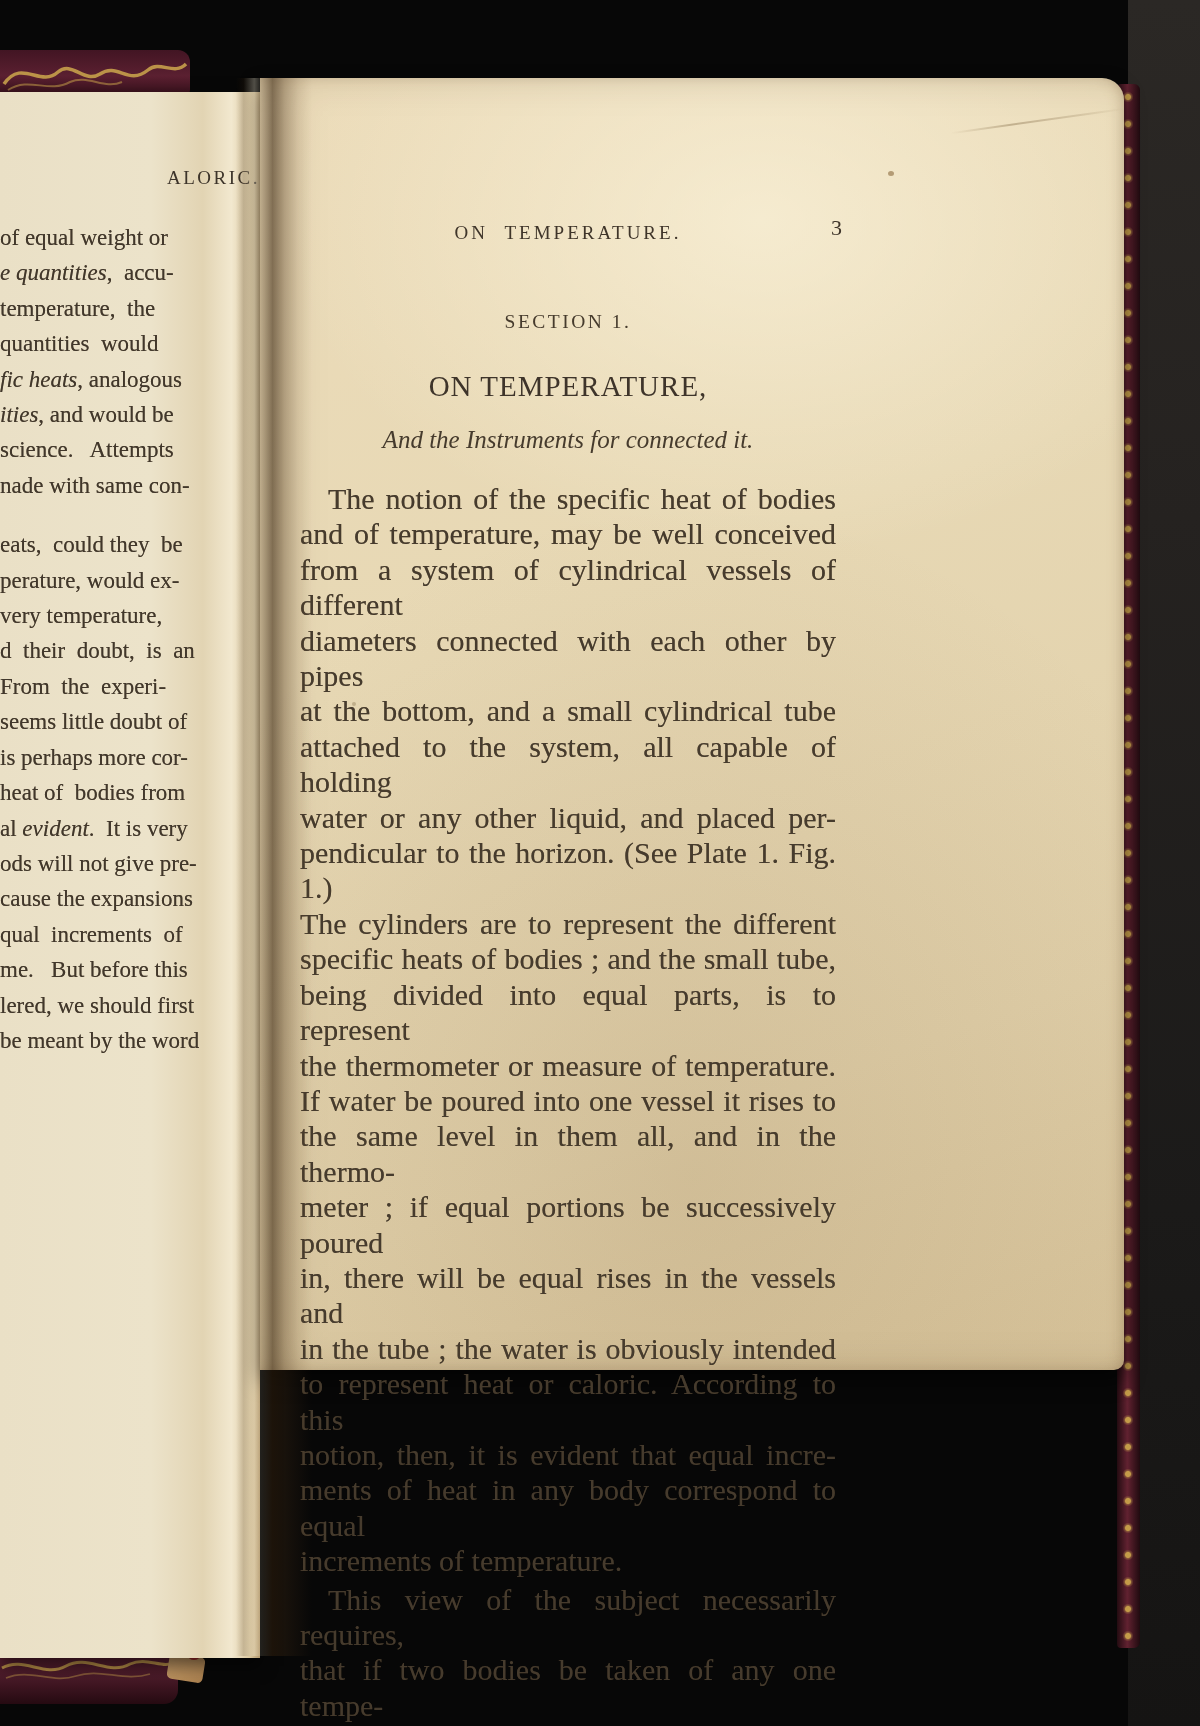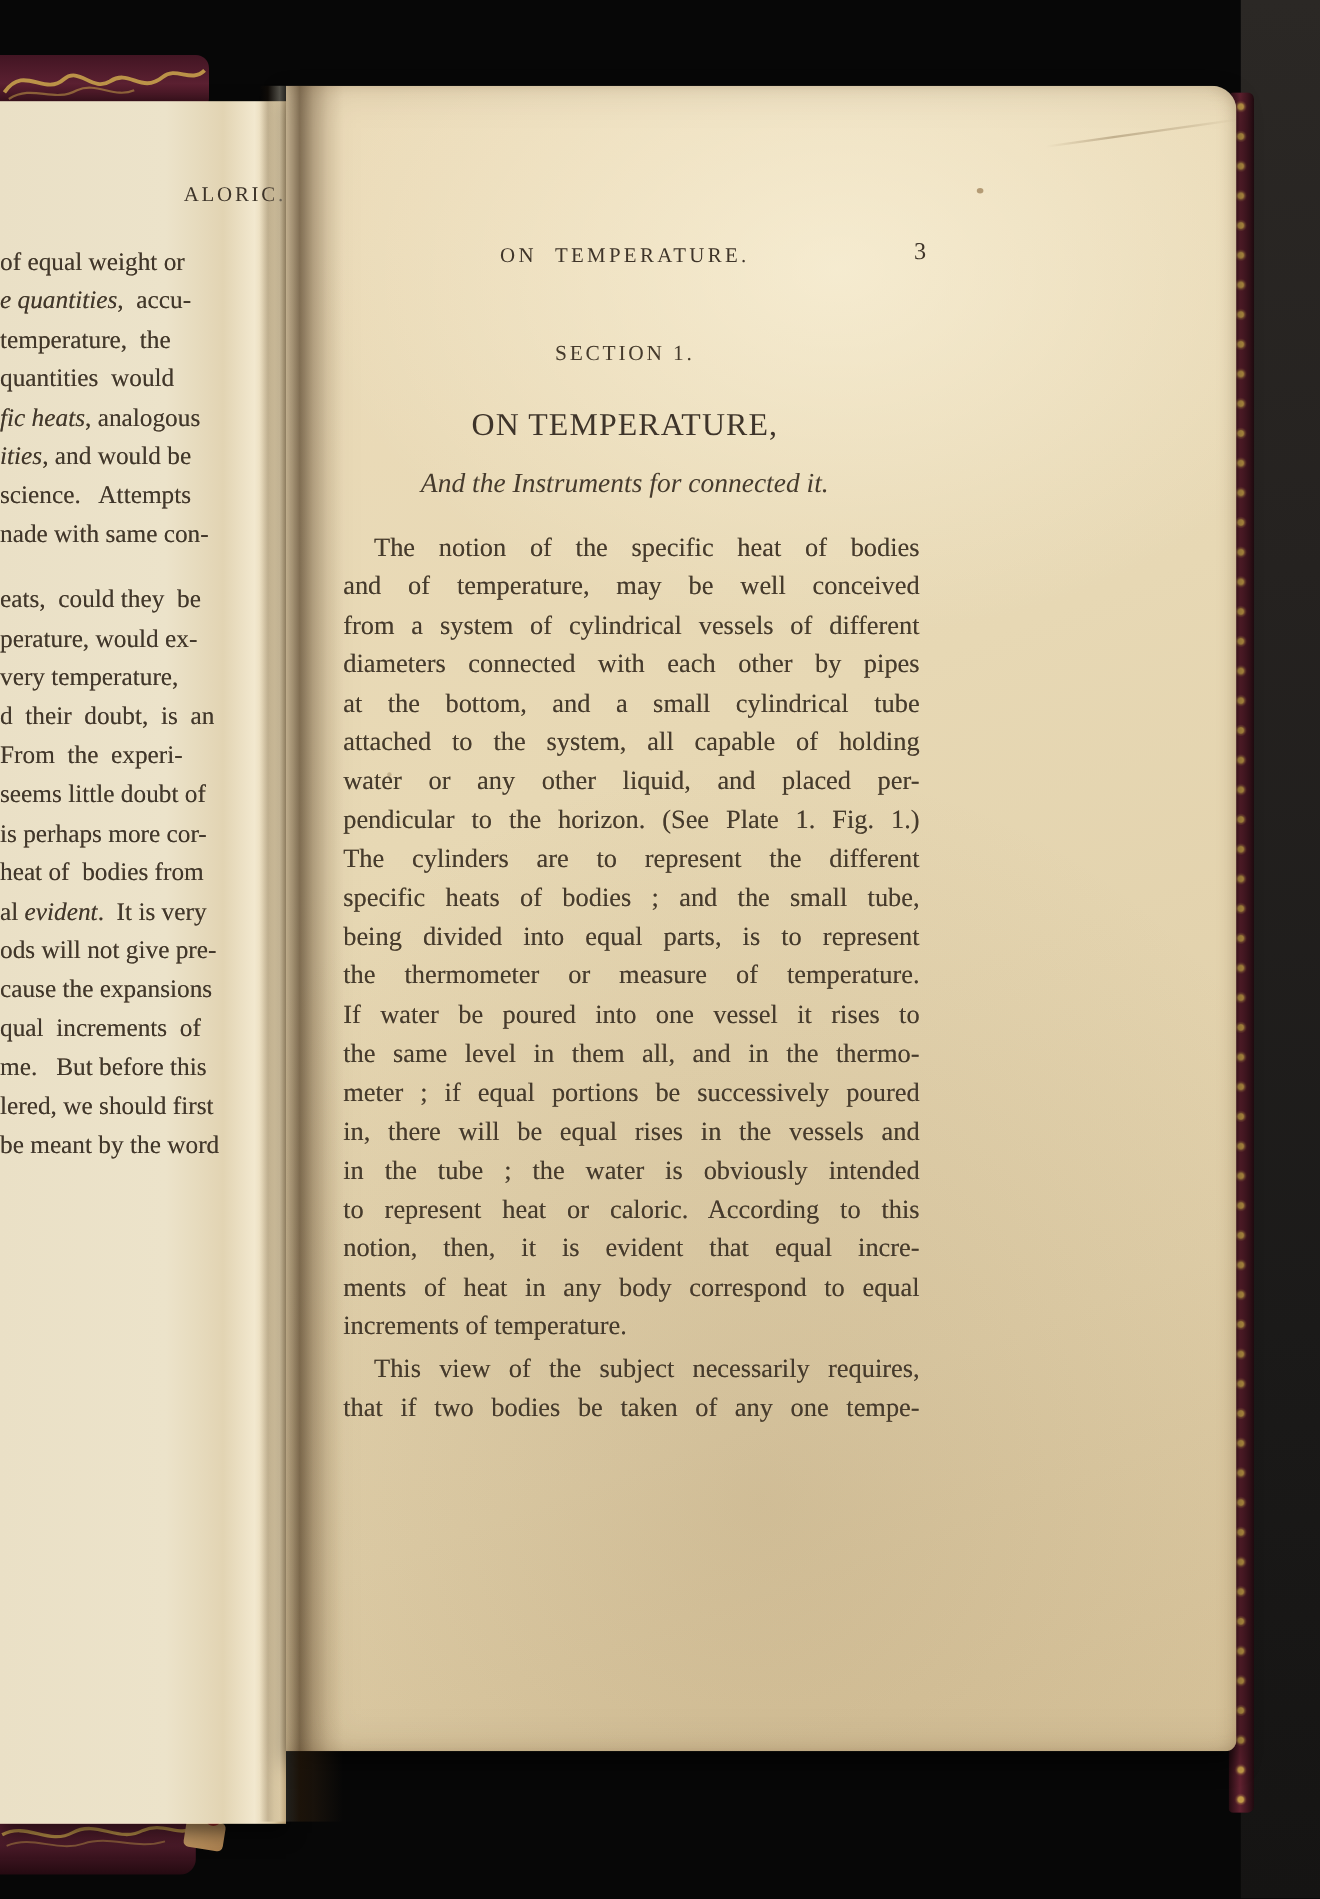--- a/index.html
+++ b/index.html
@@ -60,7 +60,7 @@
     box-shadow:0 8px 16px rgba(0,0,0,.55);
   }
   .page-right {
-    left:260px; top:78px; width:864px; height:1514px;
+    left:260px; top:78px; width:864px; height:1292px;
     border-radius:0 22px 10px 0;
     background:
       radial-gradient(ellipse 680px 480px at 58% 11%, rgba(255,249,228,.55), rgba(255,249,228,0) 70%),

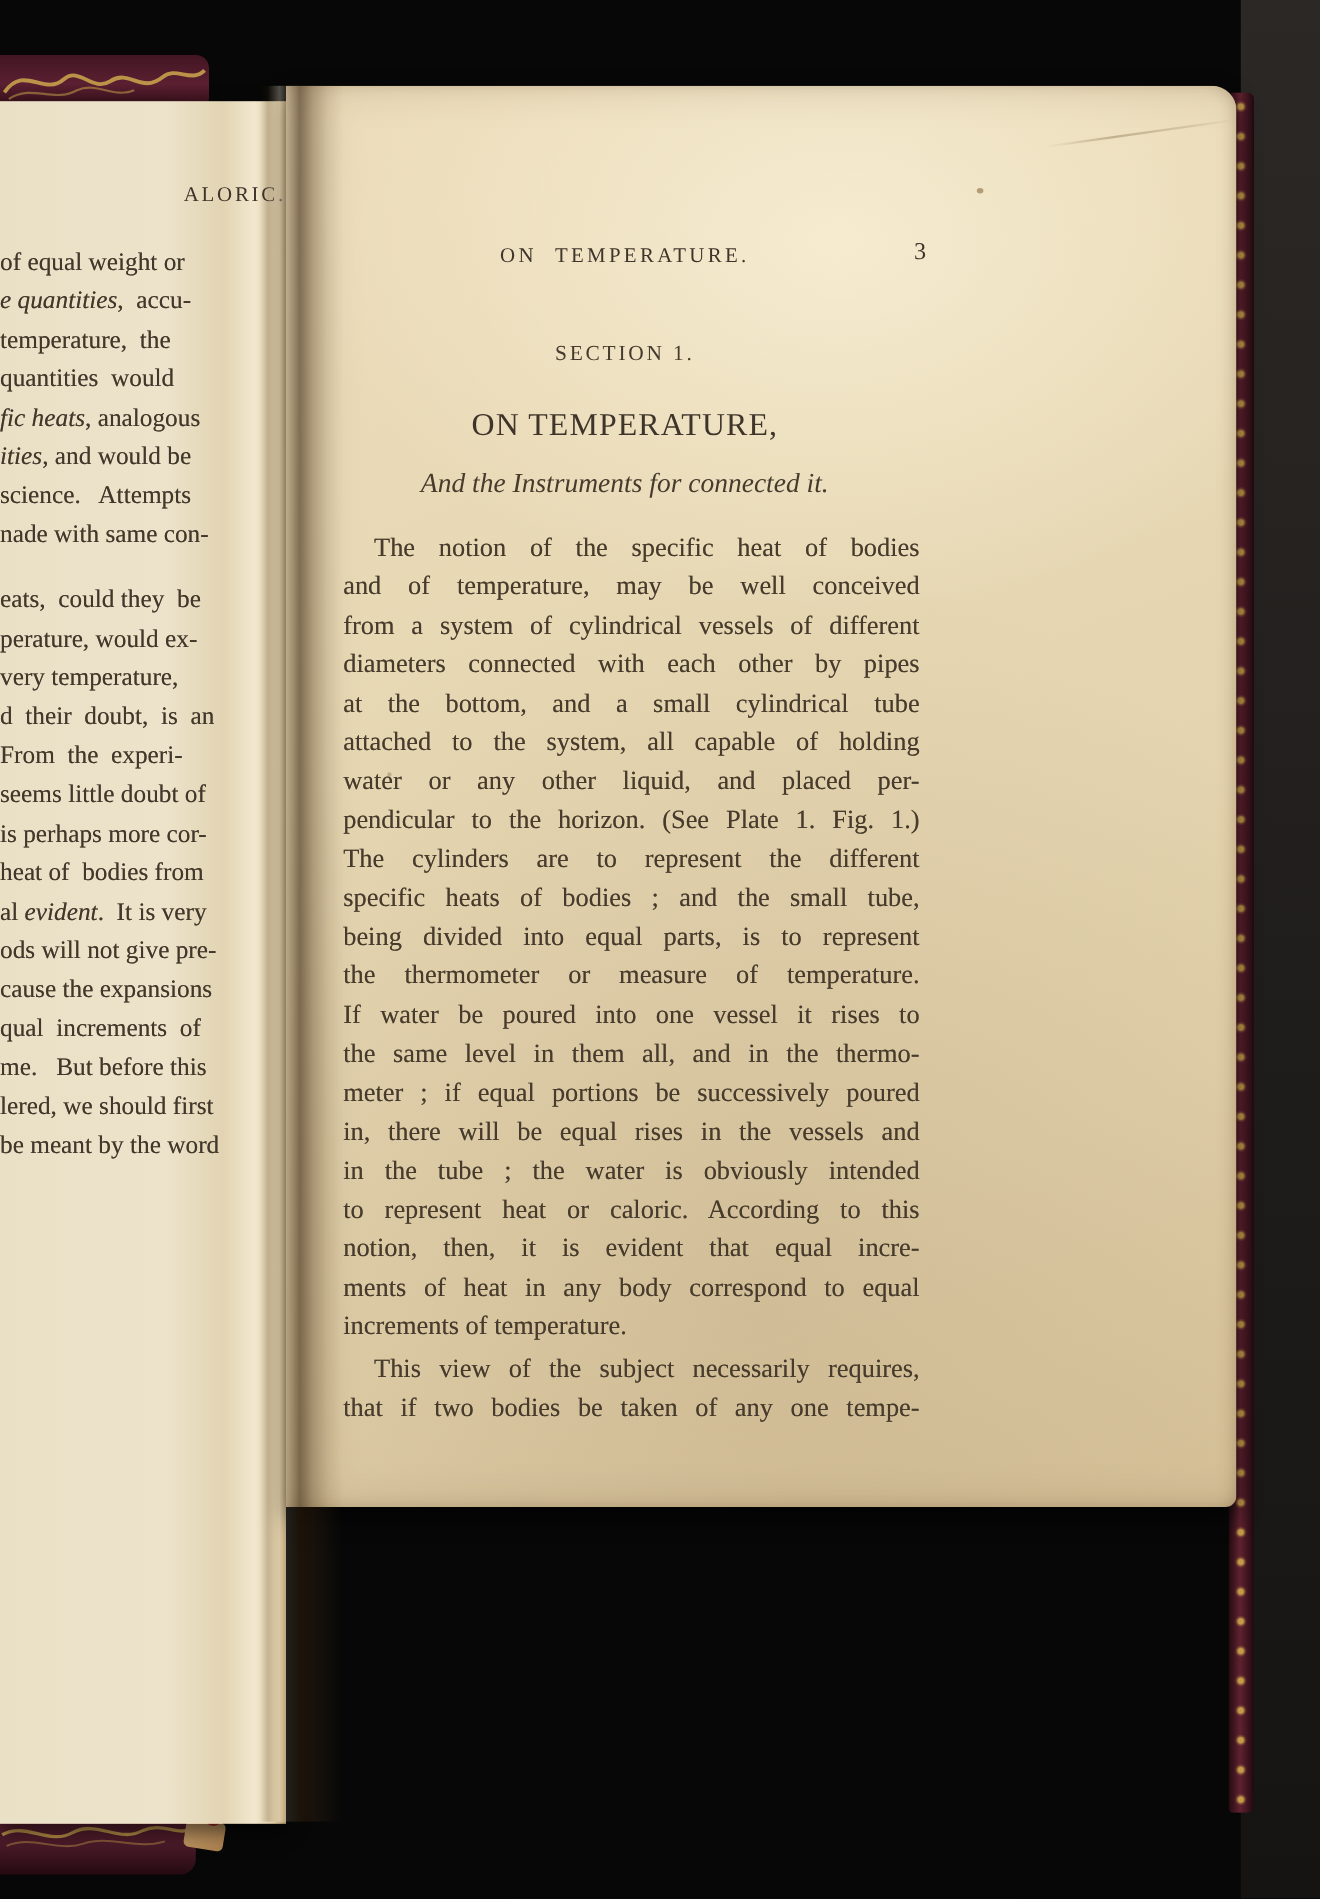--- a/index.html
+++ b/index.html
@@ -132,7 +132,7 @@
     text-align:center; margin-top:16px;
     font-size:25px; font-style:italic; line-height:34px;
   }
-  .rp-body { margin-top:24px; font-size:24px;margin-left:12px; }
+  .rp-body { margin-top:24px; font-size:30px; }
   .rline {
     line-height:35.4px;
     text-align:justify; text-align-last:justify;

